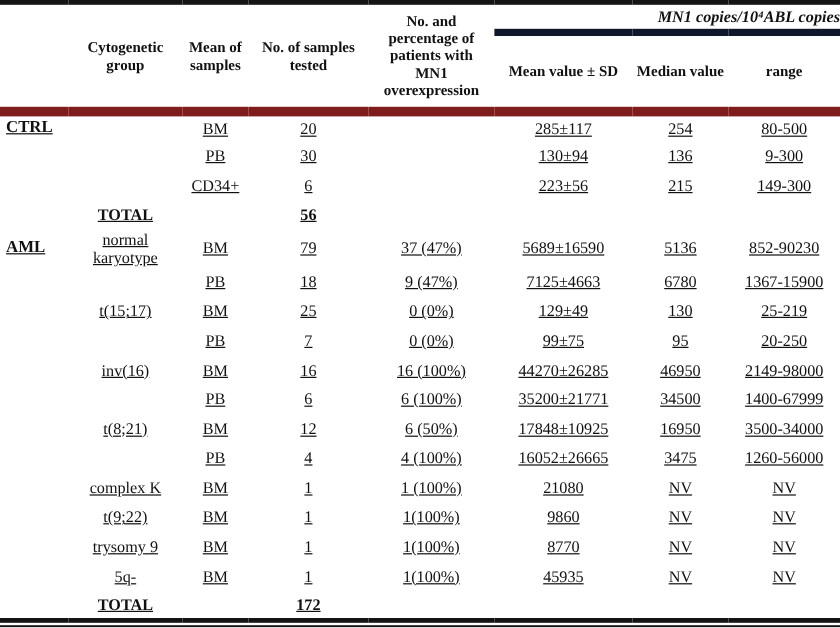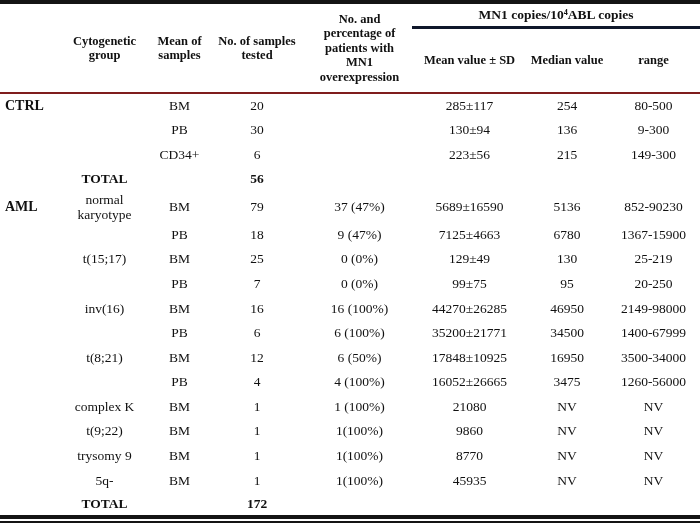--- a/index.html
+++ b/index.html
@@ -42,7 +42,7 @@
     font-size: 12.5px;
     font-weight: bold;
     line-height: 1.15;
-    border-bottom: 2px solid #7f1d1d;
+    border-bottom: 8px solid #7f1d1d;
   }
   tr.hrowA { height: 25px; }
   tr.hrowB { height: 66px; }

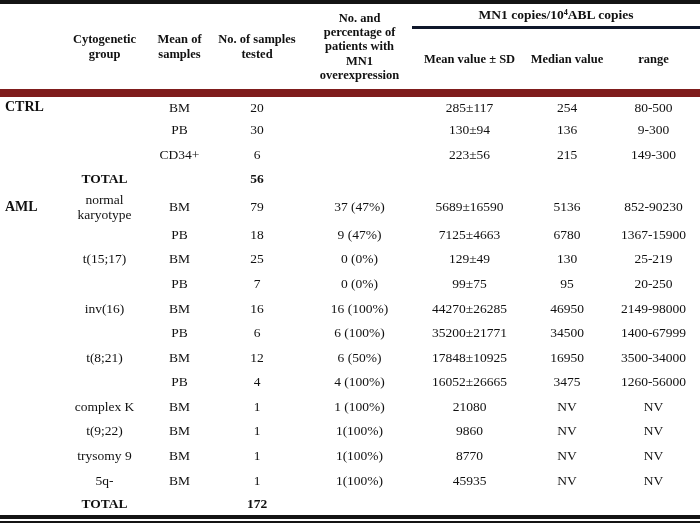--- a/index.html
+++ b/index.html
@@ -48,9 +48,11 @@
   tr.hrowB { height: 66px; }
   tr.hrowB th { white-space: nowrap; }
   th.span-th {
+    font-style: italic;
     font-size: 13.5px;
-    border-bottom: 3px solid #0f172a;
+    border-bottom: 6px solid #0f172a;
     vertical-align: middle;
+    text-align: right;
   }
   th.overexp-th {
     padding: 0 4px;

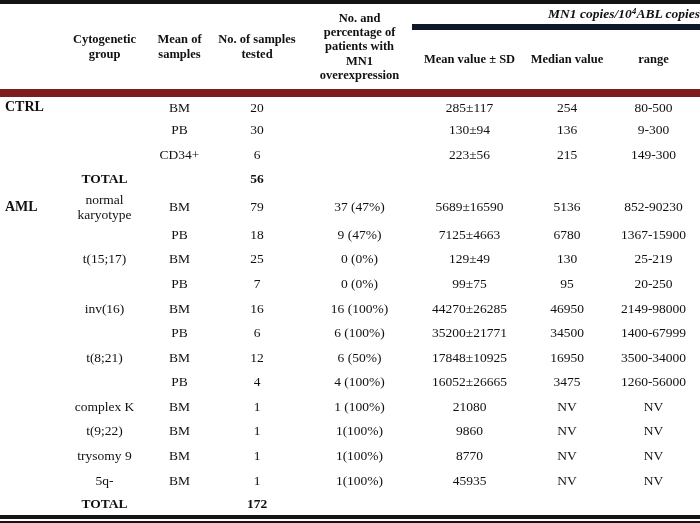--- a/index.html
+++ b/index.html
@@ -57,7 +57,7 @@
   th.overexp-th {
     padding: 0 4px;
   }
-  tbody tr { height: 24px; }
+  tbody tr { height: 24px; text-decoration: underline; }
   tbody td {
     font-size: 13.5px;
     line-height: 1.12;

